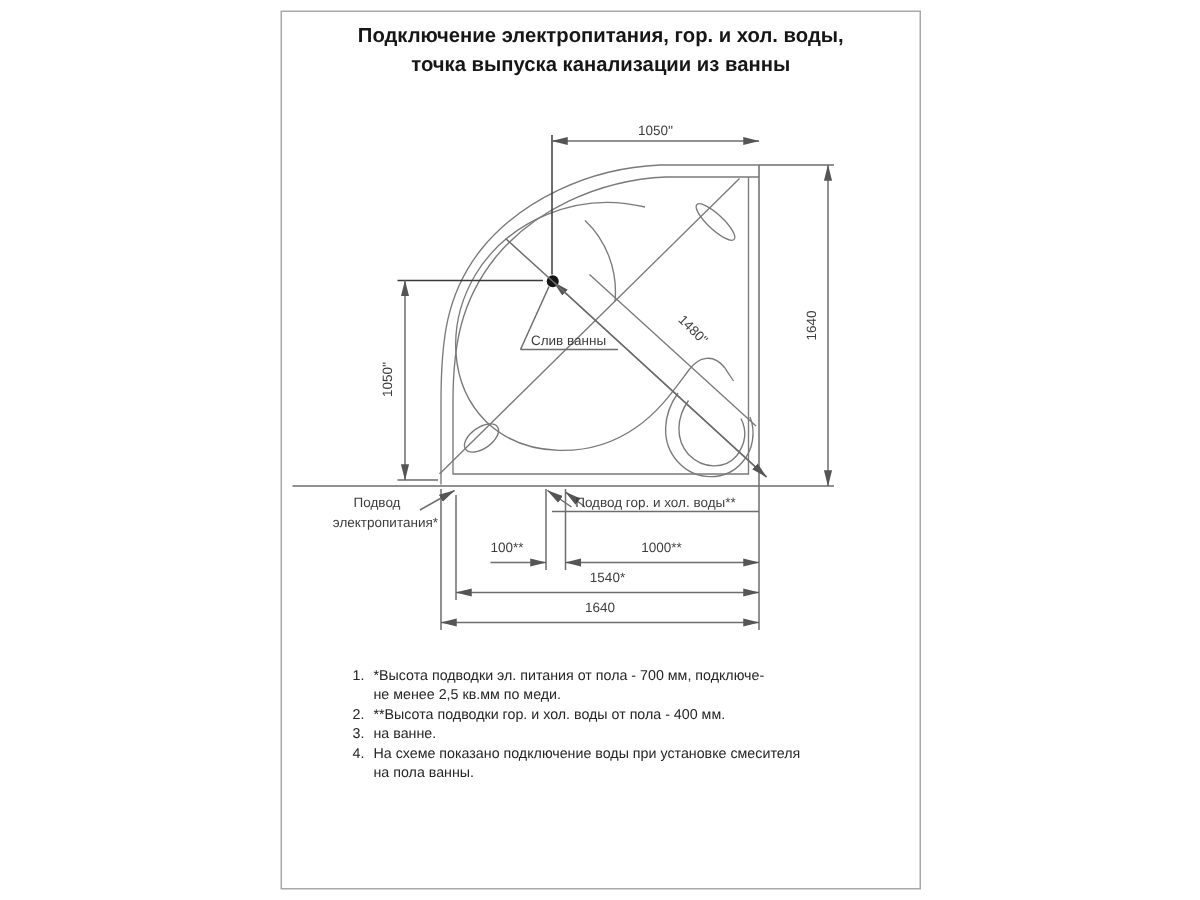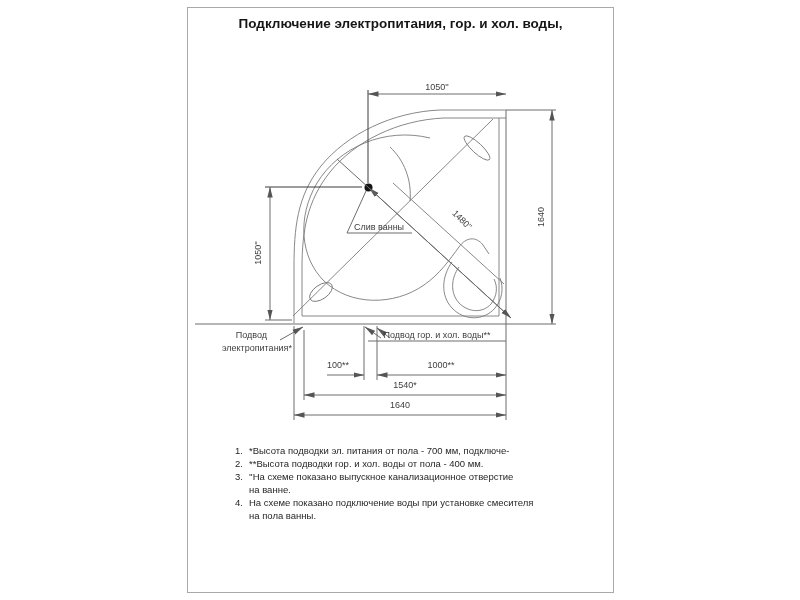--- a/index.html
+++ b/index.html
@@ -28,6 +28,7 @@
 
   <div class="title">
     <div>Подключение электропитания, гор. и хол. воды,</div>
+    <div>точка выпуска канализации из ванны</div>
   </div>
 
   <svg width="800" height="600" viewBox="0 0 800 600">

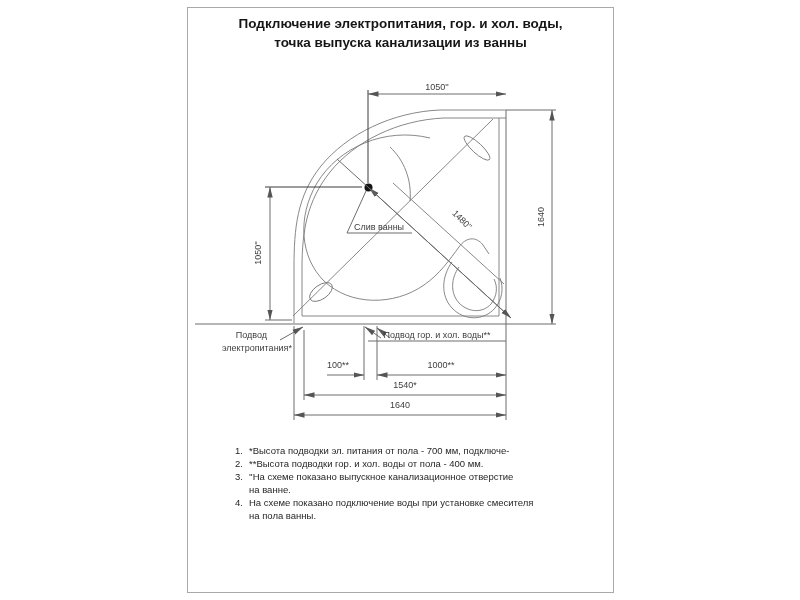--- a/index.html
+++ b/index.html
@@ -137,6 +137,7 @@
         <span class="num">1.</span>
         <div class="note-lines">
           <div>*Высота подводки эл. питания от пола - 700 мм, подключе-</div>
+          <div>не менее 2,5 кв.мм по меди.</div>
         </div>
       </div>
       <div class="note">

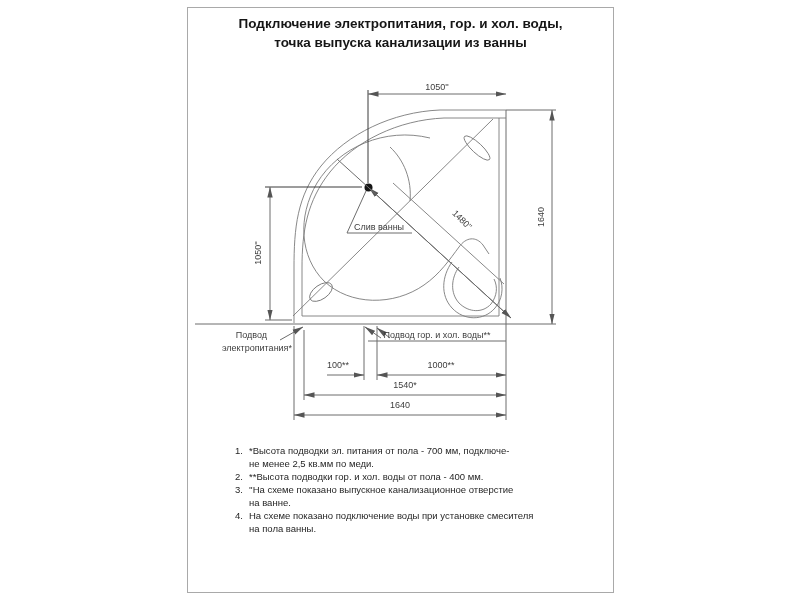--- a/index.html
+++ b/index.html
@@ -149,7 +149,6 @@
       <div class="note">
         <span class="num">3.</span>
         <div class="note-lines">
-          <div>''На схеме показано выпускное канализационное отверстие</div>
           <div>на ванне.</div>
         </div>
       </div>

